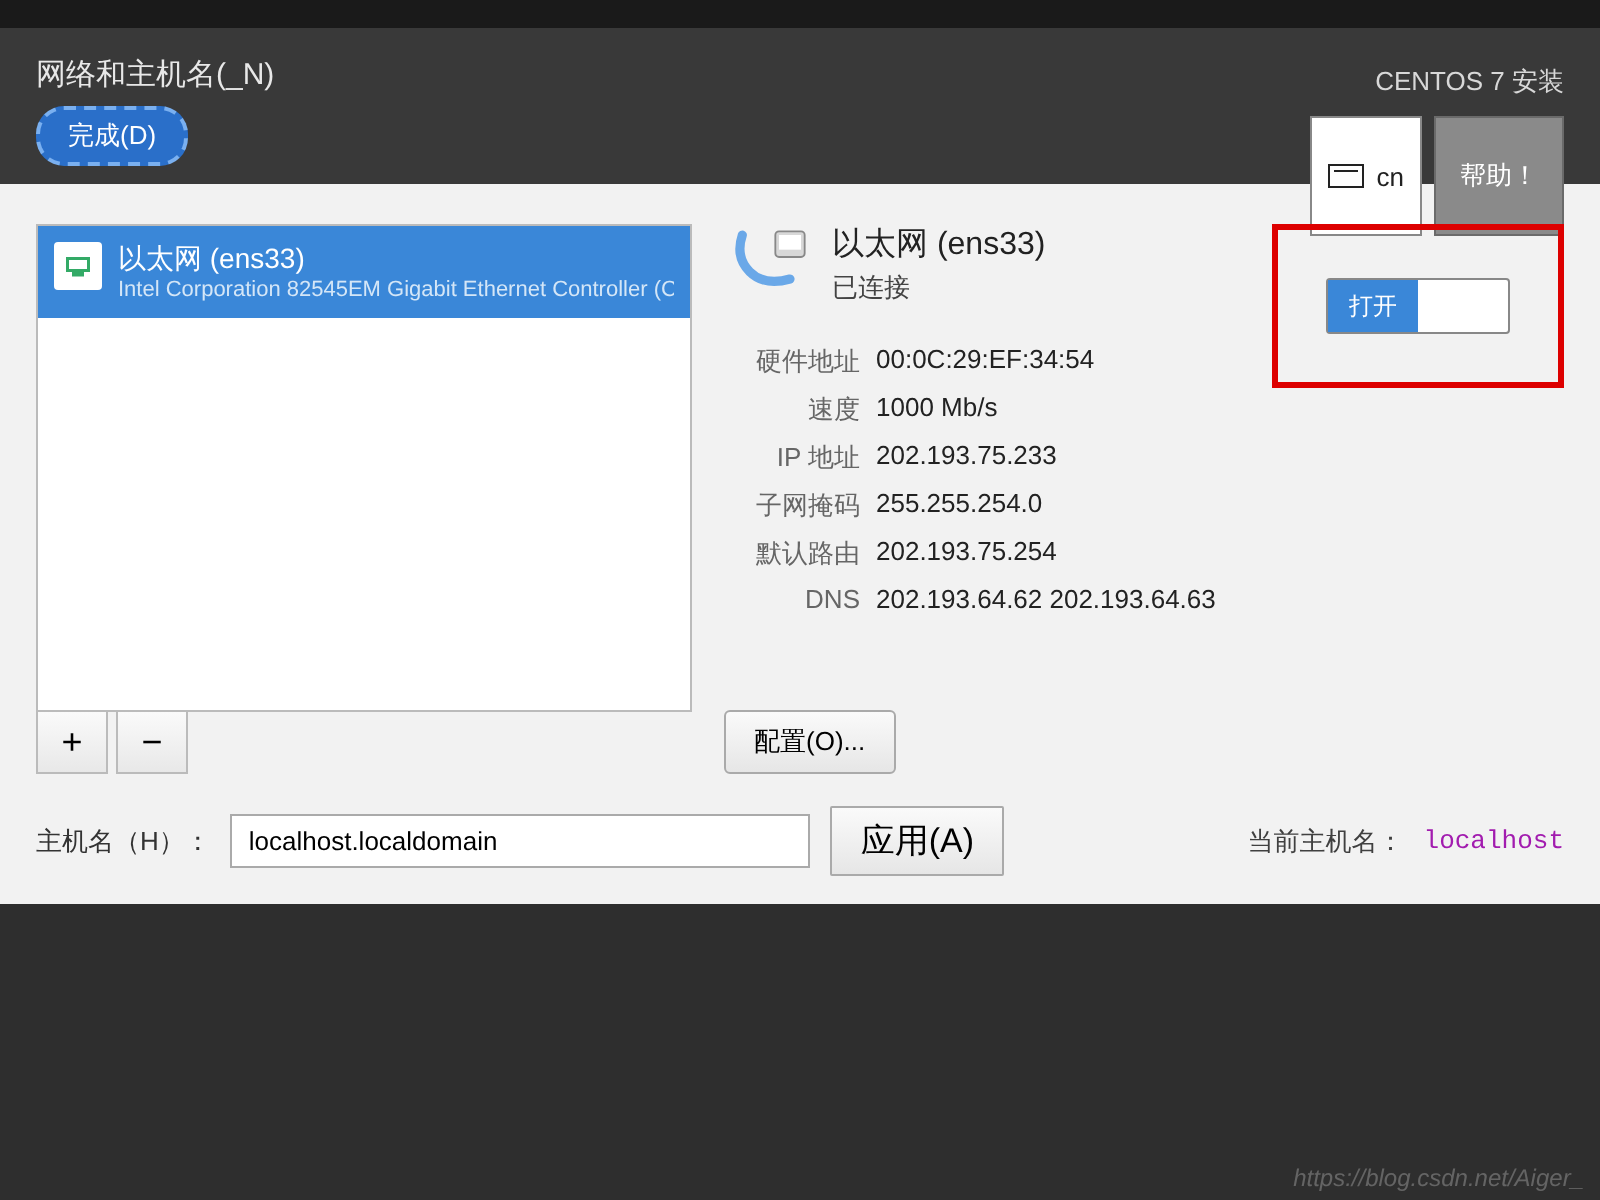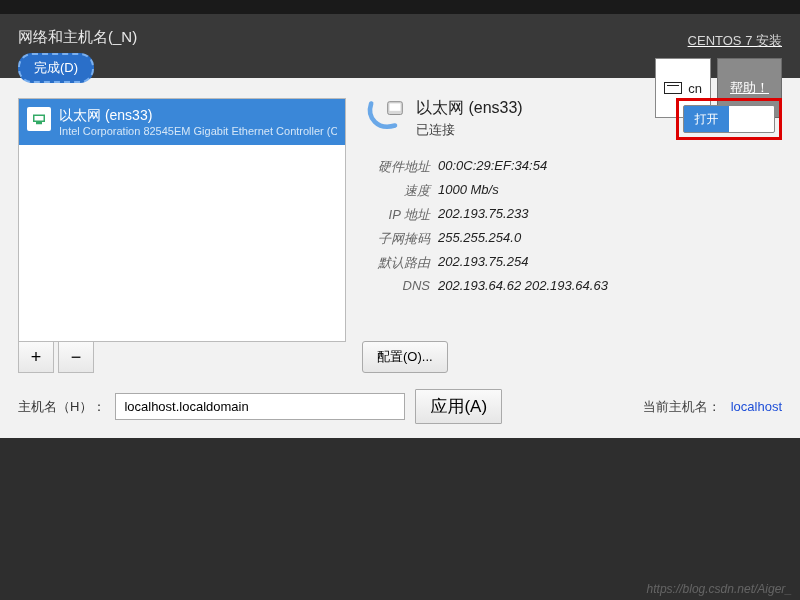--- a/index.html
+++ b/index.html
@@ -5,7 +5,7 @@
 * { box-sizing: border-box; margin: 0; padding: 0; font-family: sans-serif; }
 body { width: 800px; height: 600px; background: #2e2e2e; overflow: hidden; position: relative; }
 .topbar { height: 14px; background: #1a1a1a; }
-.header { background: #393939; color: #fff; padding: 10px 18px 10px 18px; position: relative; height: 64px; }
+.header { background: #393939; color: #fff; padding: 10px 18px 10px 18px; position: relative; height: 78px; }
 .header-title { font-size: 15px; font-weight: normal; color: #e8e8e8; margin-top: 4px; }
 .done-btn { margin-top: 6px; background: #2a6fc9; color: #fff; border: 2px dashed #7ab0f0; padding: 4px 14px; font-size: 13px; cursor: pointer; border-radius: 14px; }
 .header-right { position: absolute; right: 18px; top: 18px; display: flex; flex-direction: column; align-items: flex-end; gap: 8px; text-decoration: underline; }

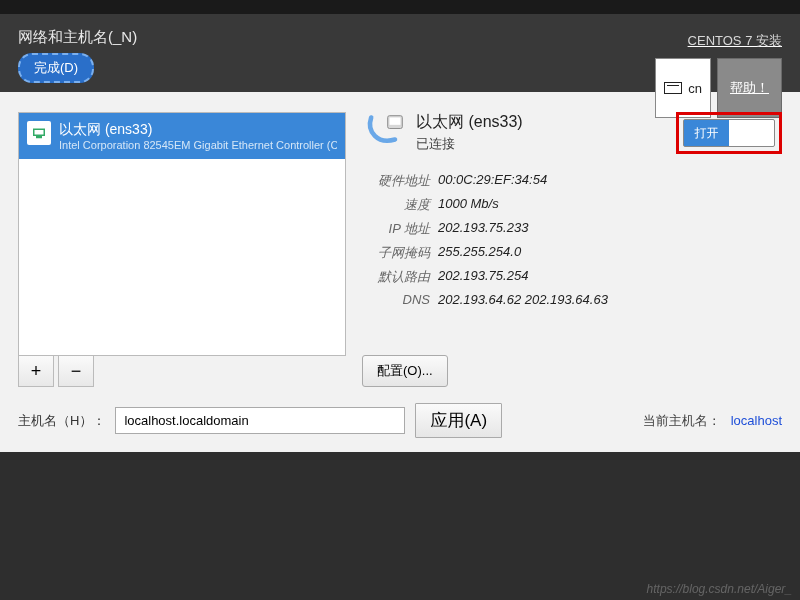--- a/index.html
+++ b/index.html
@@ -8,7 +8,7 @@
 .header { background: #393939; color: #fff; padding: 10px 18px 10px 18px; position: relative; height: 78px; }
 .header-title { font-size: 15px; font-weight: normal; color: #e8e8e8; margin-top: 4px; }
 .done-btn { margin-top: 6px; background: #2a6fc9; color: #fff; border: 2px dashed #7ab0f0; padding: 4px 14px; font-size: 13px; cursor: pointer; border-radius: 14px; }
-.header-right { position: absolute; right: 18px; top: 18px; display: flex; flex-direction: column; align-items: flex-end; gap: 8px; text-decoration: underline; }
+.header-right { position: absolute; right: 18px; top: 18px; display: flex; flex-direction: column; align-items: flex-end; gap: 8px; }
 .installer-title { color: #d8d8d8; font-size: 13px; }
 .header-controls { display: flex; gap: 6px; }
 .kbd-layout { background: #fff; color: #222; padding: 4px 8px; font-size: 13px; display: flex; align-items: center; gap: 6px; border: 1px solid #888; text-align: center; }

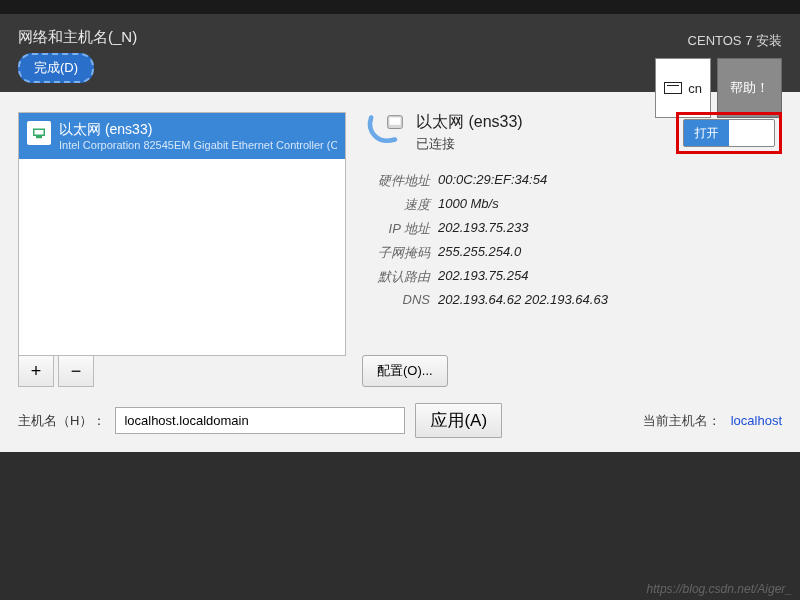--- a/index.html
+++ b/index.html
@@ -33,7 +33,7 @@
 .nic-icon-lg svg { width: 44px; height: 44px; }
 .nic-title { font-size: 16px; color: #222; }
 .nic-status { font-size: 13px; color: #444; margin-top: 2px; }
-.toggle-wrap { position: absolute; right: 0; top: 0; padding: 4px; border: 3px solid #d00; }
+.toggle-wrap { position: absolute; right: 0; top: 0; padding: 24px; border: 3px solid #d00; }
 .toggle { width: 92px; height: 28px; border: 1px solid #888; background: #fff; display: flex; cursor: pointer; border-radius: 2px; }
 .toggle-on { width: 50%; background: #3a87d8; color: #fff; font-size: 12px; display: flex; align-items: center; justify-content: center; }
 .details { margin-top: 16px; font-size: 13px; color: #333; }

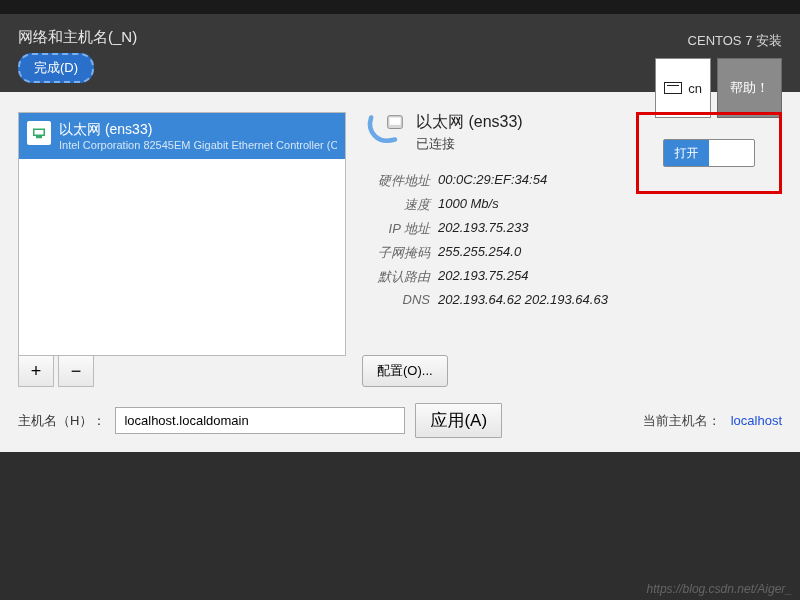--- a/index.html
+++ b/index.html
@@ -37,7 +37,7 @@
 .toggle { width: 92px; height: 28px; border: 1px solid #888; background: #fff; display: flex; cursor: pointer; border-radius: 2px; }
 .toggle-on { width: 50%; background: #3a87d8; color: #fff; font-size: 12px; display: flex; align-items: center; justify-content: center; }
 .details { margin-top: 16px; font-size: 13px; color: #333; }
-.details-row { display: flex; margin-bottom: 6px; font-style: italic; }
+.details-row { display: flex; margin-bottom: 6px; }
 .details-label { width: 68px; text-align: right; color: #666; margin-right: 8px; }
 .details-val { color: #222; }
 .config-btn-row { margin-top: auto; display: flex; }

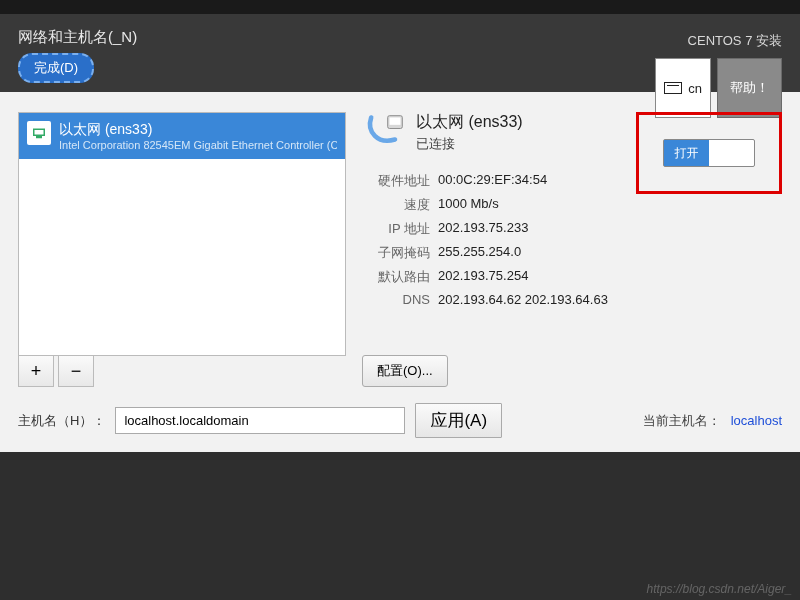--- a/index.html
+++ b/index.html
@@ -46,7 +46,7 @@
 .hostname-input { flex: 0 0 290px; padding: 5px 8px; border: 1px solid #aaa; font-size: 13px; background: #fff; }
 .apply-btn { background: linear-gradient(#fafafa,#e6e6e6); border: 1px solid #aaa; padding: 5px 14px; font-size: 17px; cursor: pointer; border-radius: 1px; }
 .cur-host-label { margin-left: auto; color: #404040; }
-.cur-host-val { color: #1d4ed8; }
+.cur-host-val { color: #a21caf; font-family: Liberation Mono, monospace; }
 .watermark { position: absolute; right: 8px; bottom: 4px; color: rgba(200,200,200,0.35); font-size: 12px; font-style: italic; pointer-events: none; }
 </style>
 </head>

